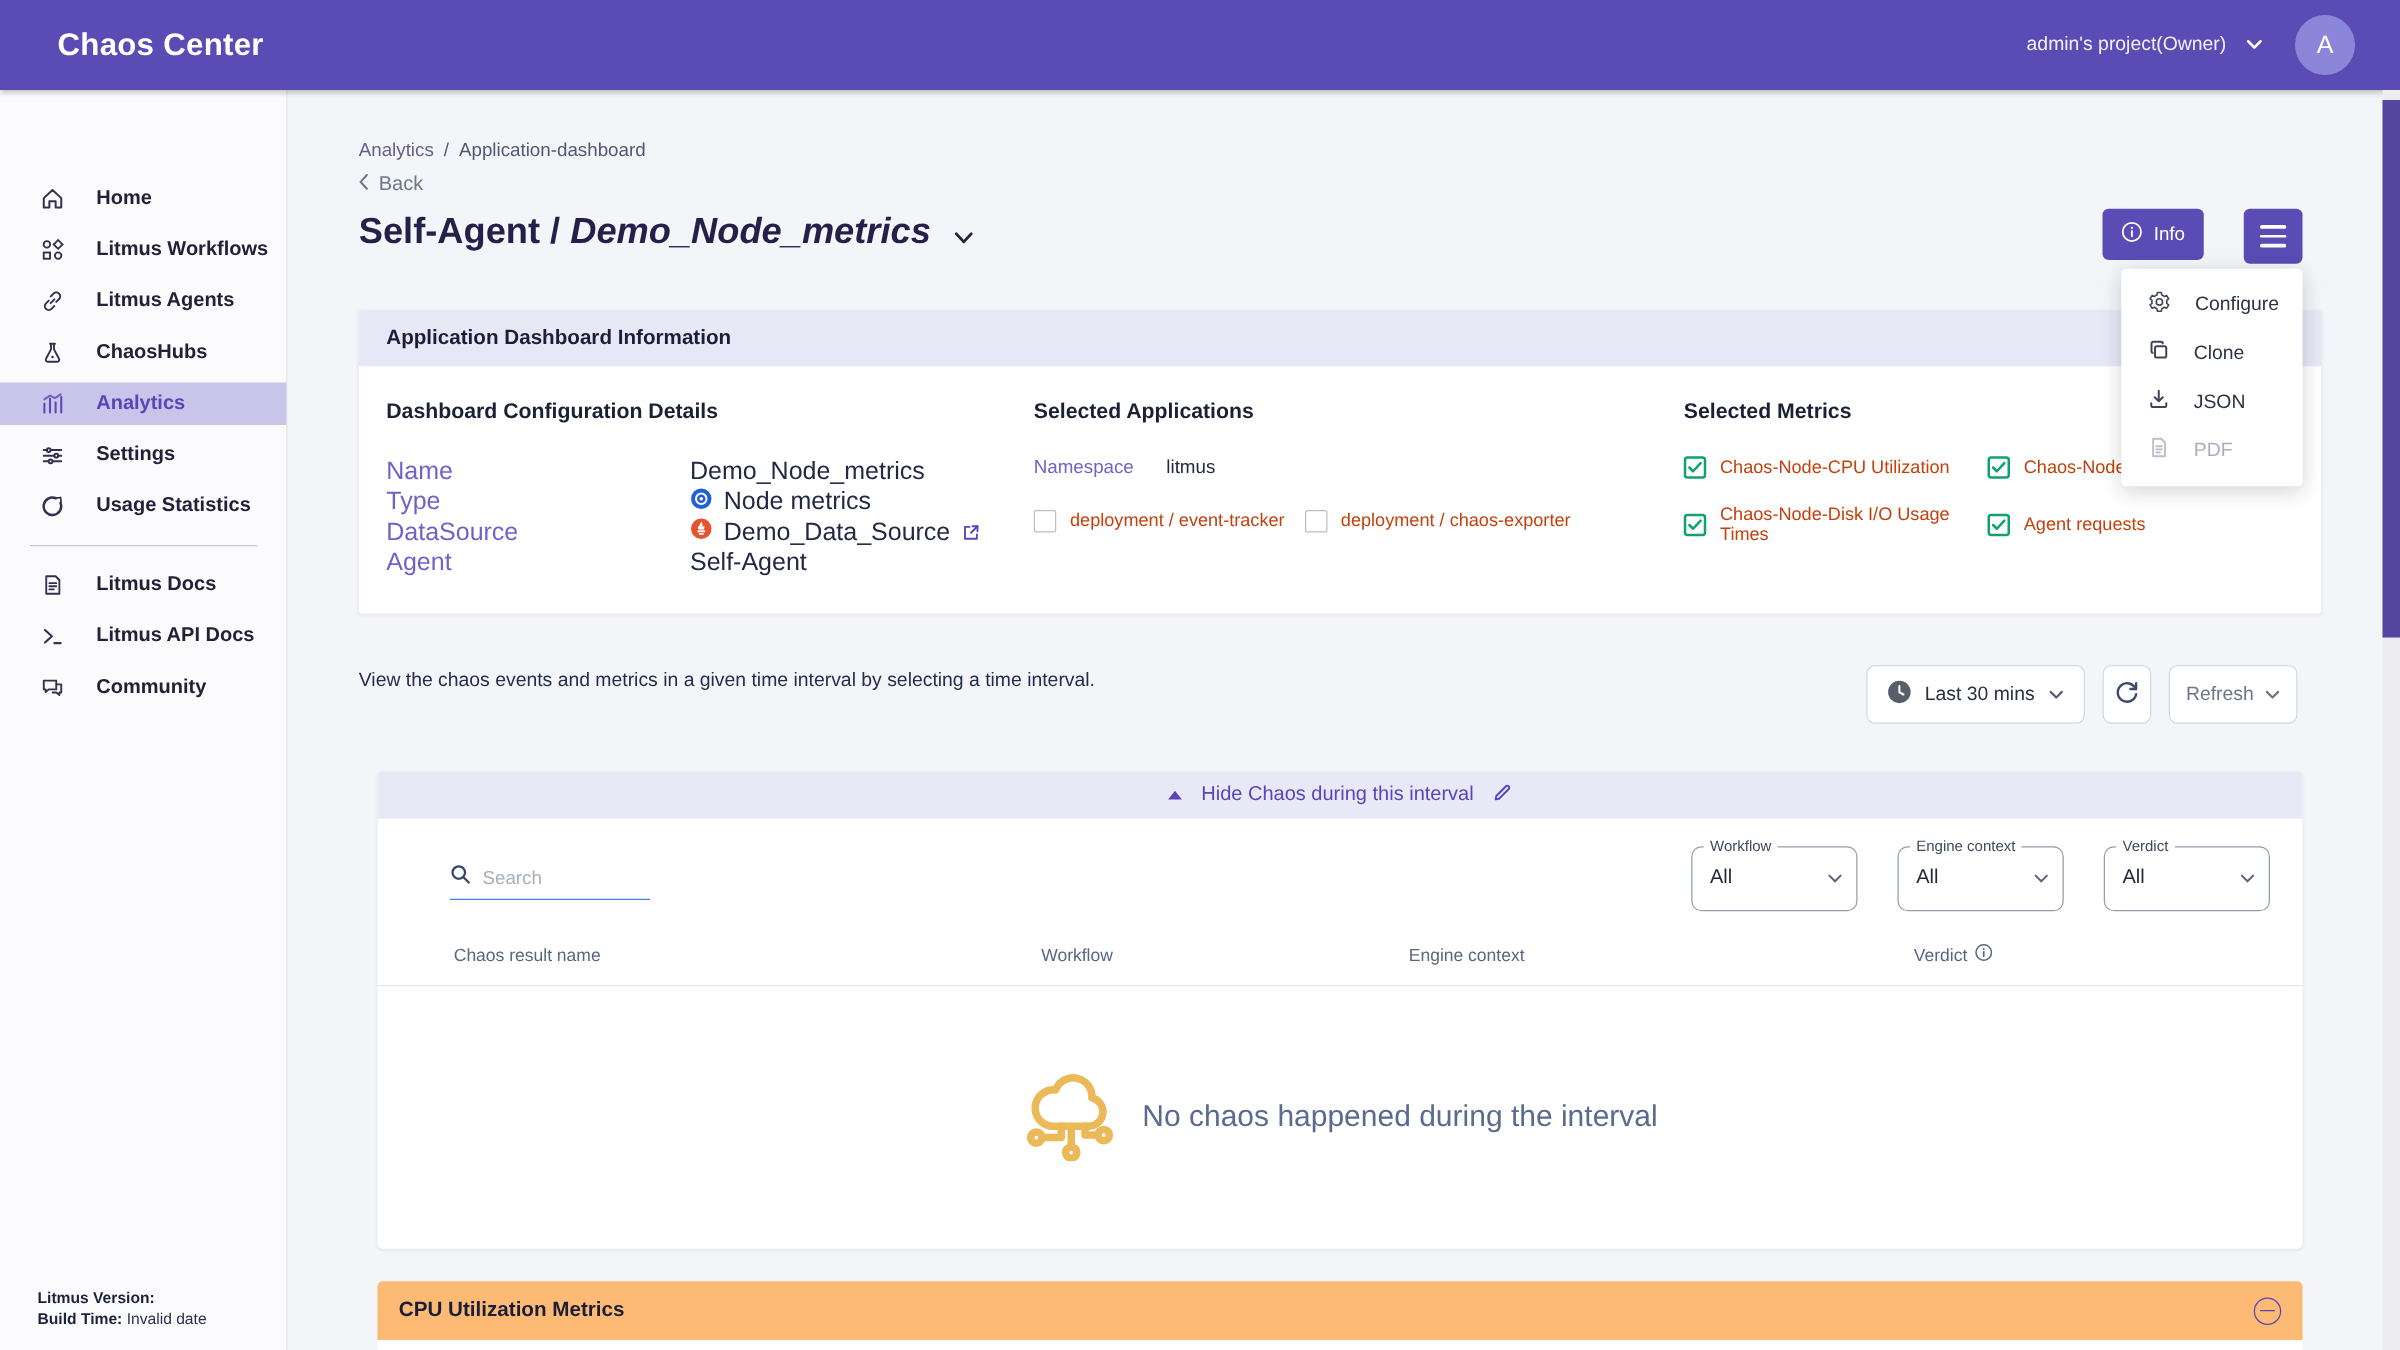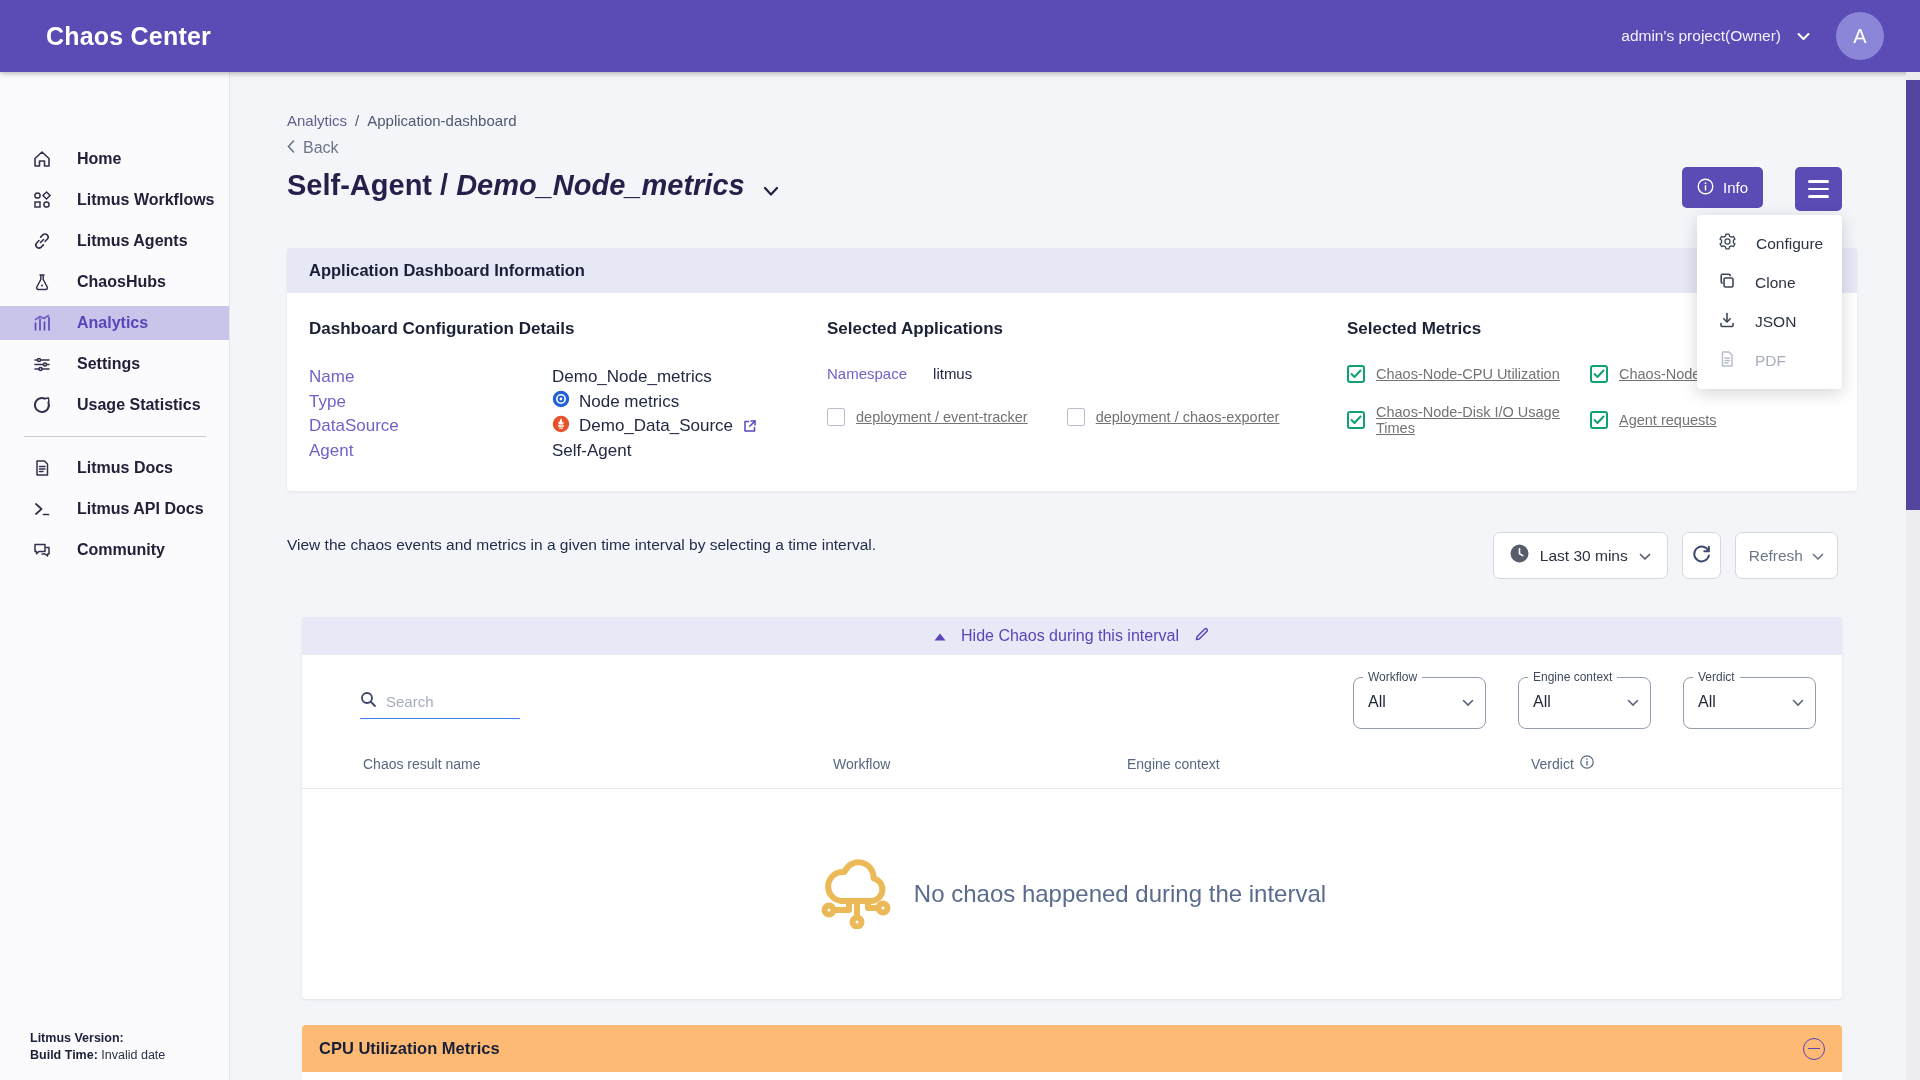--- a/index.html
+++ b/index.html
@@ -56,7 +56,7 @@
   .info-card-header { height:45px; background:#E7E8F6; border-radius:3px 3px 0 0; display:flex; align-items:center; padding-left:22px; font-size:16.5px; font-weight:700; color:#1A1F38; }
   .info-card-body { display:grid; grid-template-columns:518px 520px 1fr; padding:26px 22px 28px; }
   .col-title { font-size:17px; font-weight:700; color:#1B2135; margin-bottom:26px; }
-  .cfg-row { display:grid; grid-template-columns:243px 1fr; align-items:center; height:24.5px; font-size:17px; }
+  .cfg-row { display:grid; grid-template-columns:243px 1fr; align-items:center; height:24.5px; font-size:20px; }
   .cfg-label { color:#7063C8; }
   .cfg-value { color:#222943; display:flex; align-items:center; gap:9px; }
   .ext-link { cursor:pointer; display:flex; }

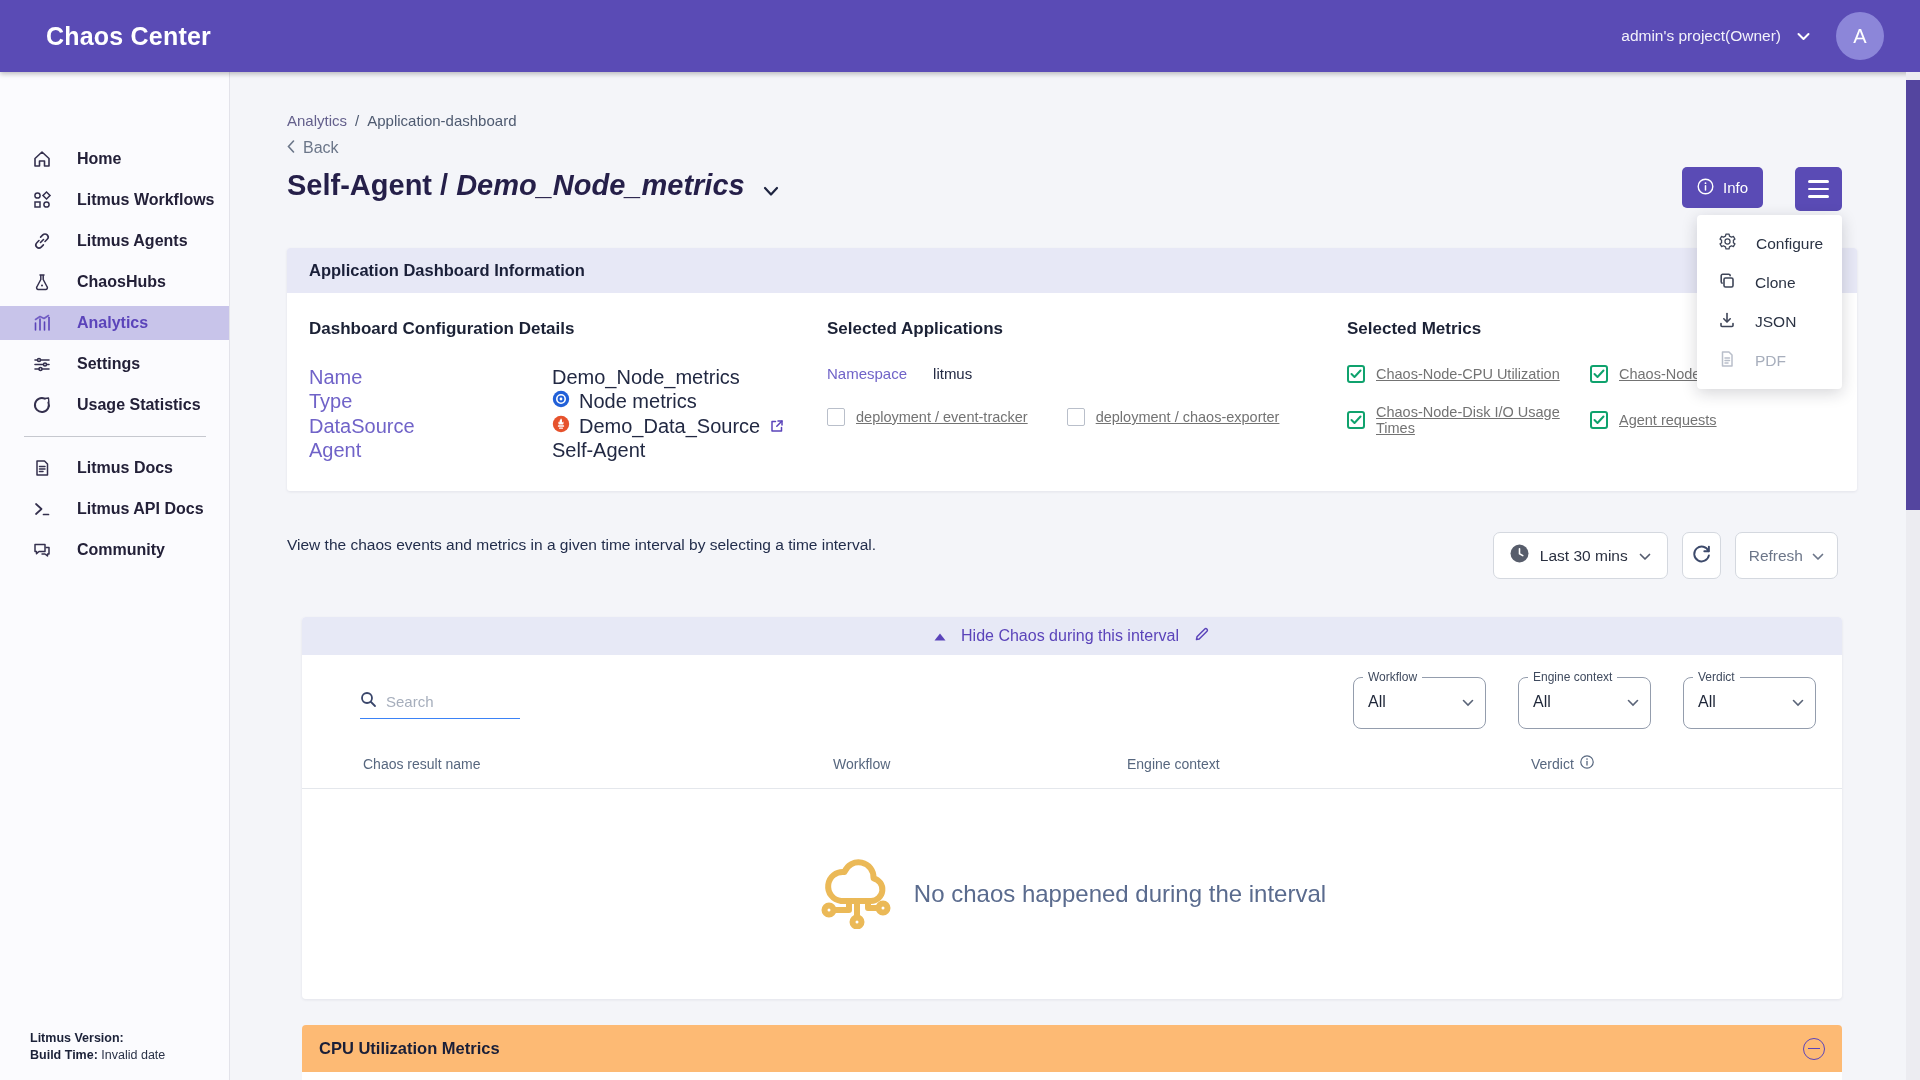--- a/index.html
+++ b/index.html
@@ -64,7 +64,7 @@
   .ns-label { color:#7063C8; }
   .ns-value { color:#222943; }
   .cb-row { display:flex; gap:39px; }
-  .cb-item { display:flex; align-items:center; gap:11px; font-size:14.5px; color:#737373; cursor:pointer;text-decoration:underline; }
+  .cb-item { display:flex; align-items:center; gap:11px; font-size:14.5px; color:#c2410c; cursor:pointer; }
   .cb-box { width:18px; height:18px; border:1.5px solid #B9BFCA; border-radius:2px; background:#fff; flex:0 0 18px; }
   .metrics-grid { display:grid; grid-template-columns:243px 1fr; row-gap:21px; }
   .cb-box-checked { width:18px; height:18px; border:2px solid #0FA26D; border-radius:3px; background:#fff; flex:0 0 18px; display:flex; align-items:center; justify-content:center; }

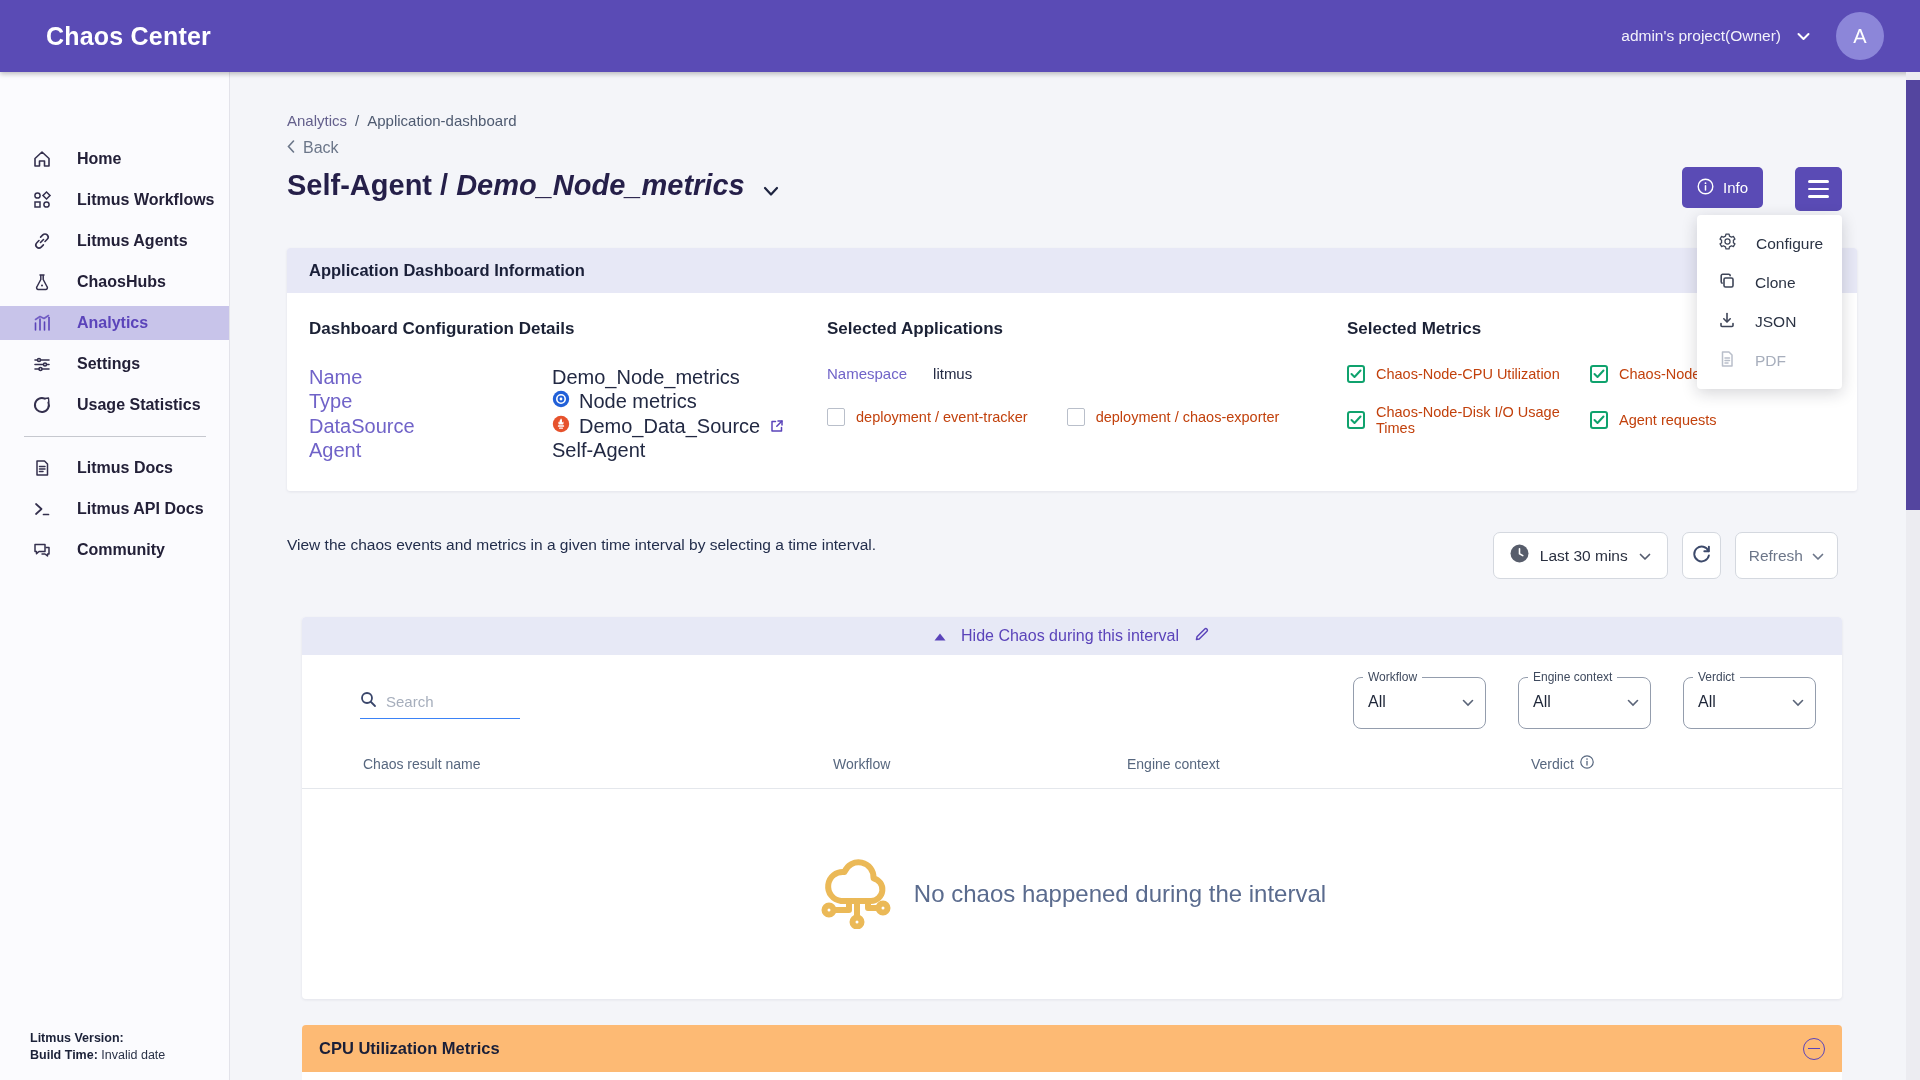--- a/index.html
+++ b/index.html
@@ -63,7 +63,7 @@
   .ns-row { display:flex; gap:26px; font-size:15px; margin-bottom:26px; }
   .ns-label { color:#7063C8; }
   .ns-value { color:#222943; }
-  .cb-row { display:flex; gap:39px; }
+  .cb-row { display:flex; gap:16px; }
   .cb-item { display:flex; align-items:center; gap:11px; font-size:14.5px; color:#c2410c; cursor:pointer; }
   .cb-box { width:18px; height:18px; border:1.5px solid #B9BFCA; border-radius:2px; background:#fff; flex:0 0 18px; }
   .metrics-grid { display:grid; grid-template-columns:243px 1fr; row-gap:21px; }

